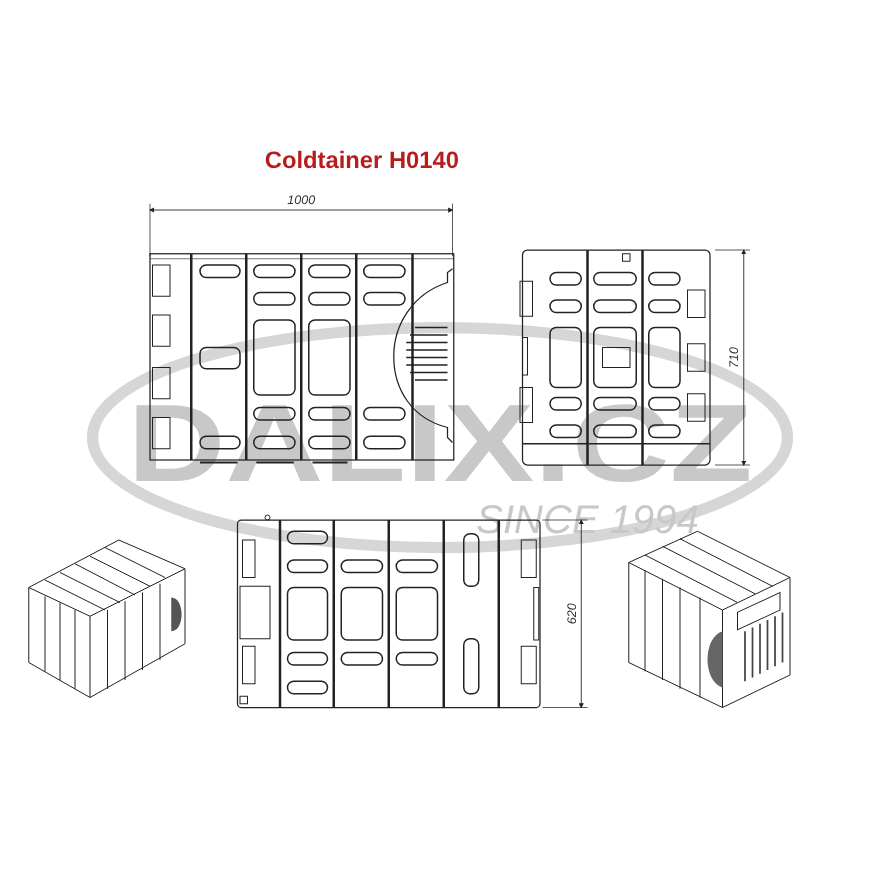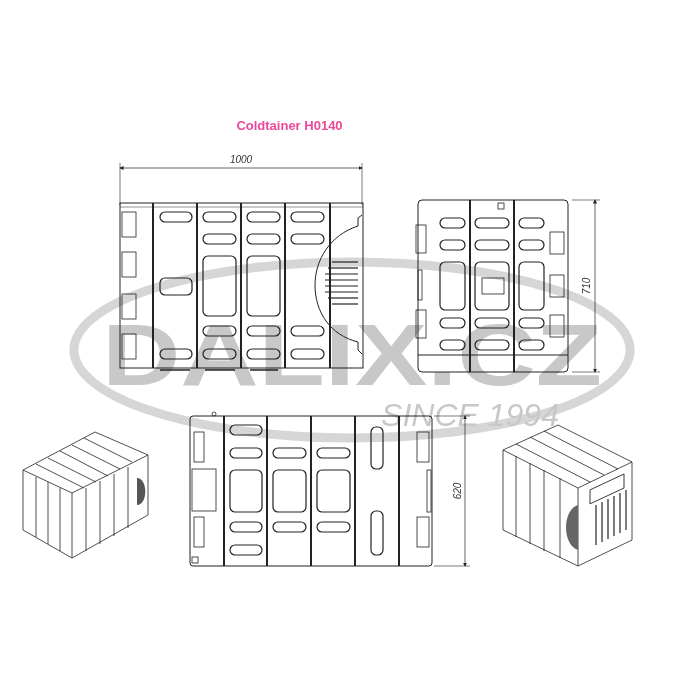--- a/index.html
+++ b/index.html
@@ -4,7 +4,7 @@
 <style>
   html,body{margin:0;padding:0;background:#ffffff;}
   body{width:700px;height:700px;position:relative;overflow:hidden;font-family:"Liberation Sans",sans-serif;}
-  .title{position:absolute;left:0;width:579px;top:118px;text-align:center;font-weight:bold;font-size:13px;color:#ec4899;}
+  .title{position:absolute;left:0;width:579px;top:118px;text-align:center;font-weight:bold;font-size:19px;color:#b91c1c;}
   svg{position:absolute;left:0;top:0;}
   .dim{font-family:"Liberation Sans",sans-serif;font-style:italic;font-size:10px;fill:#333;}
   .wm{font-family:"Liberation Sans",sans-serif;font-weight:bold;fill:#c8c8c8;}

